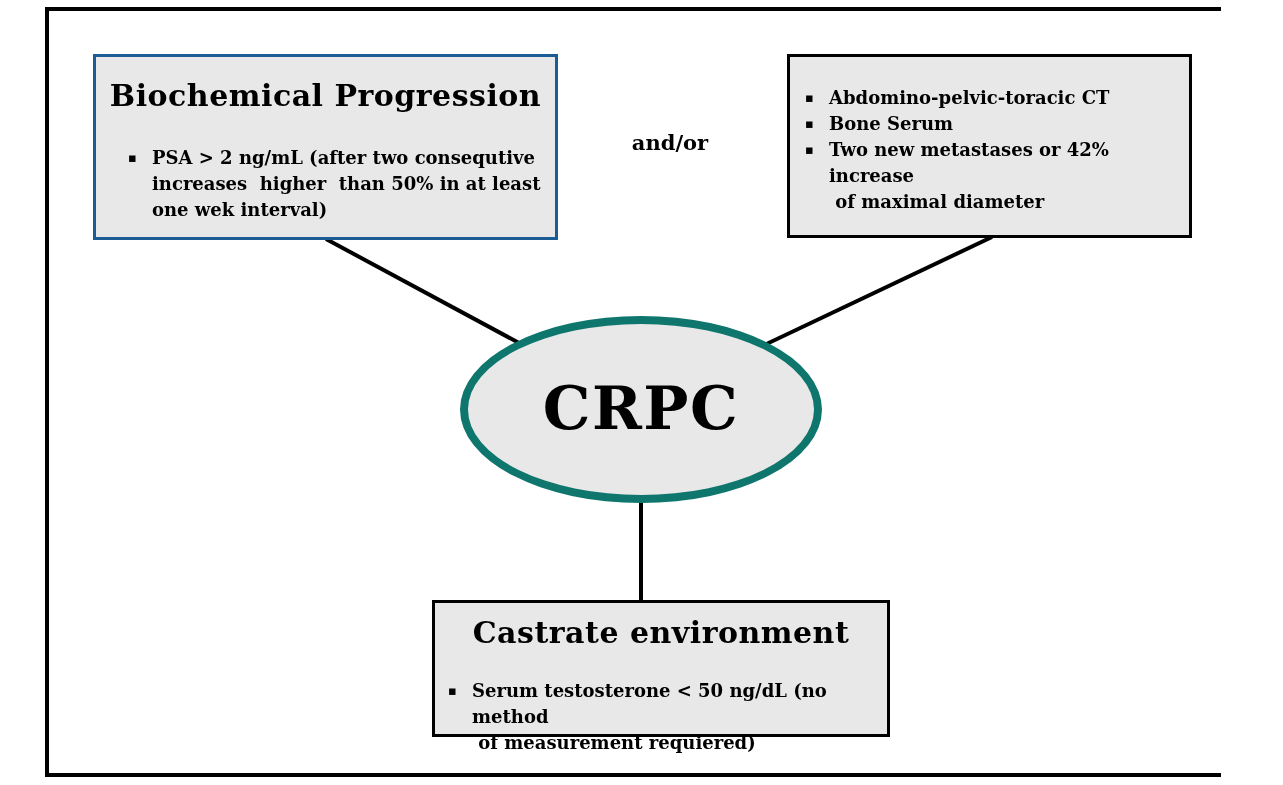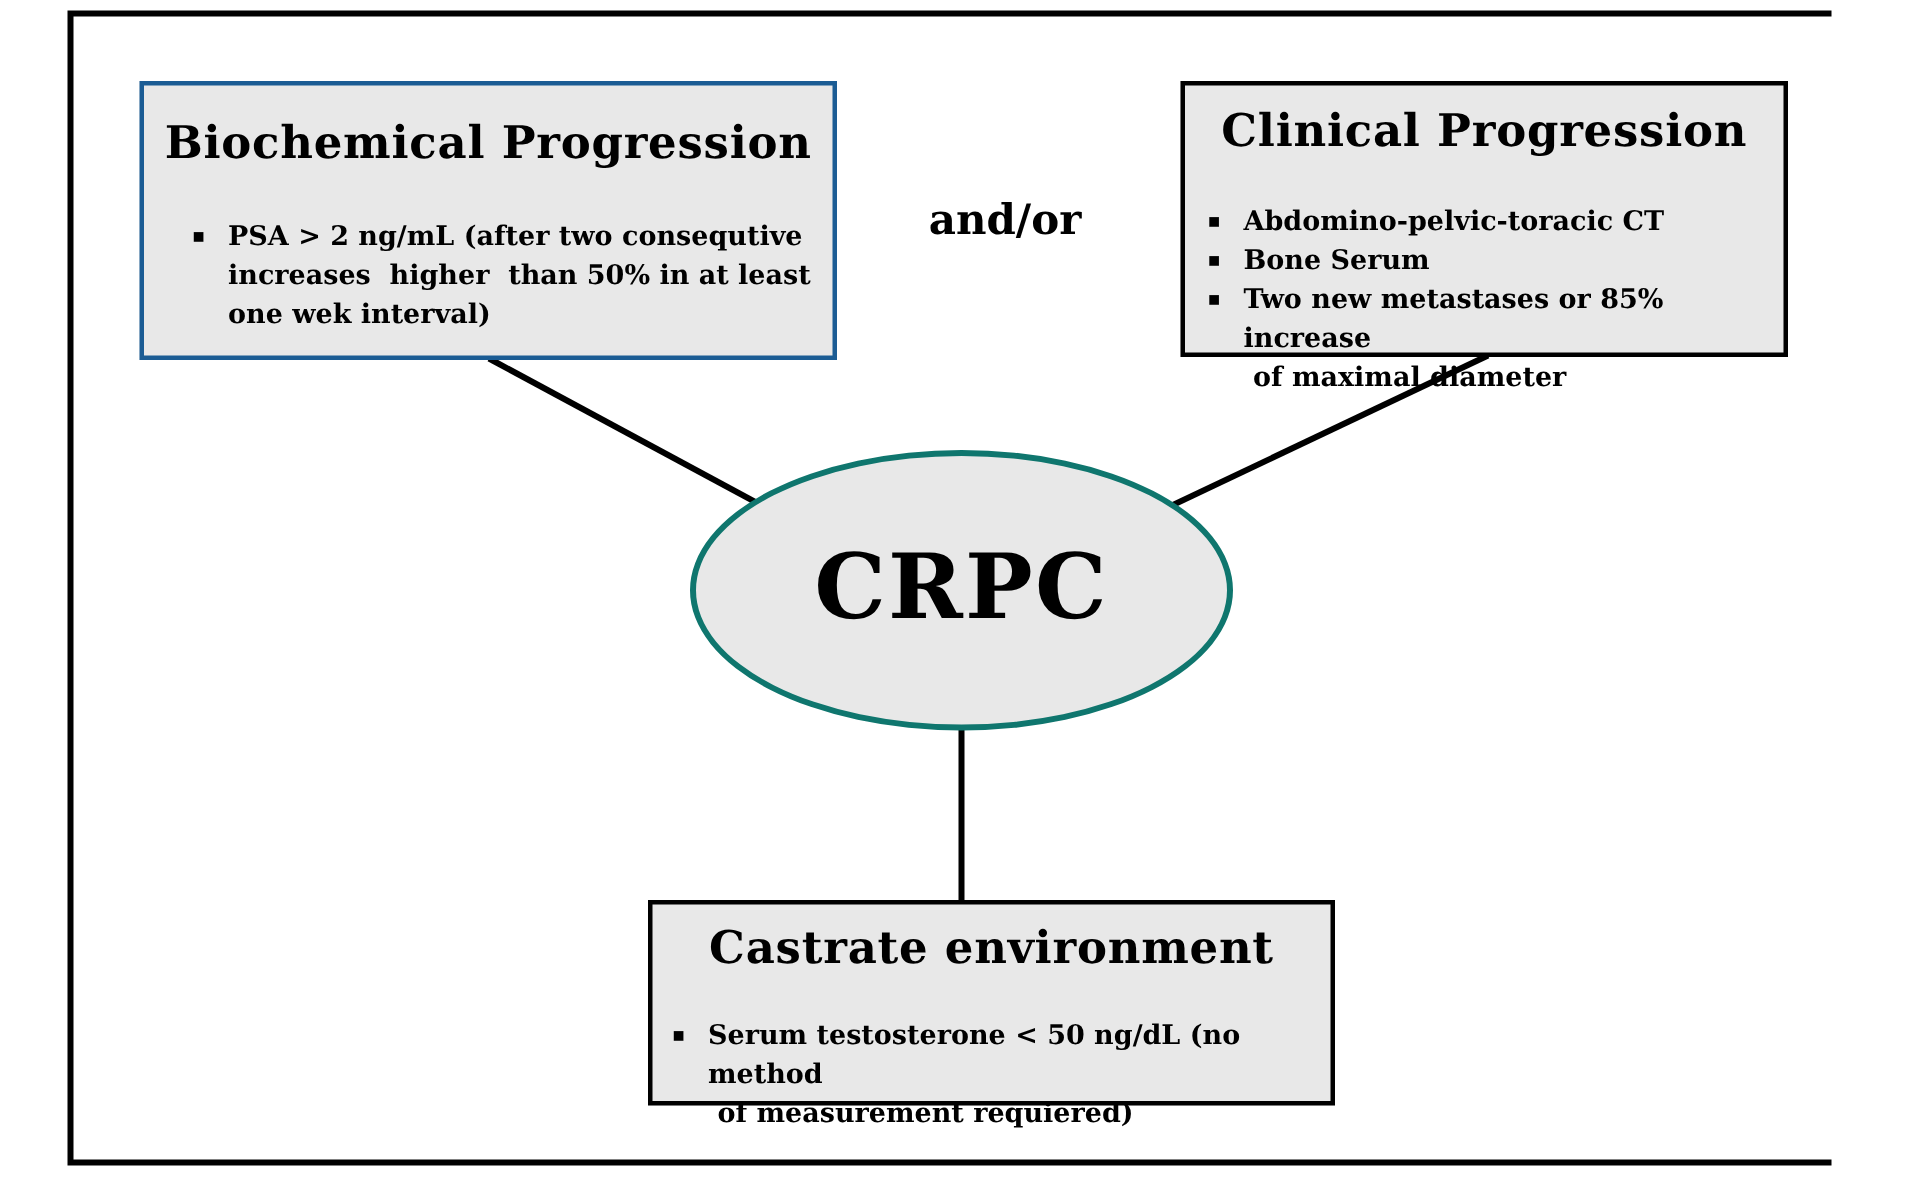--- a/index.html
+++ b/index.html
@@ -116,7 +116,6 @@
   <div class="andor">and/or</div>
 
   <div class="box clinical">
-    <div class="box-title">Clinical Progression</div>
     <div class="bullets">
       <div class="bullet">
         <span class="marker">▪</span>

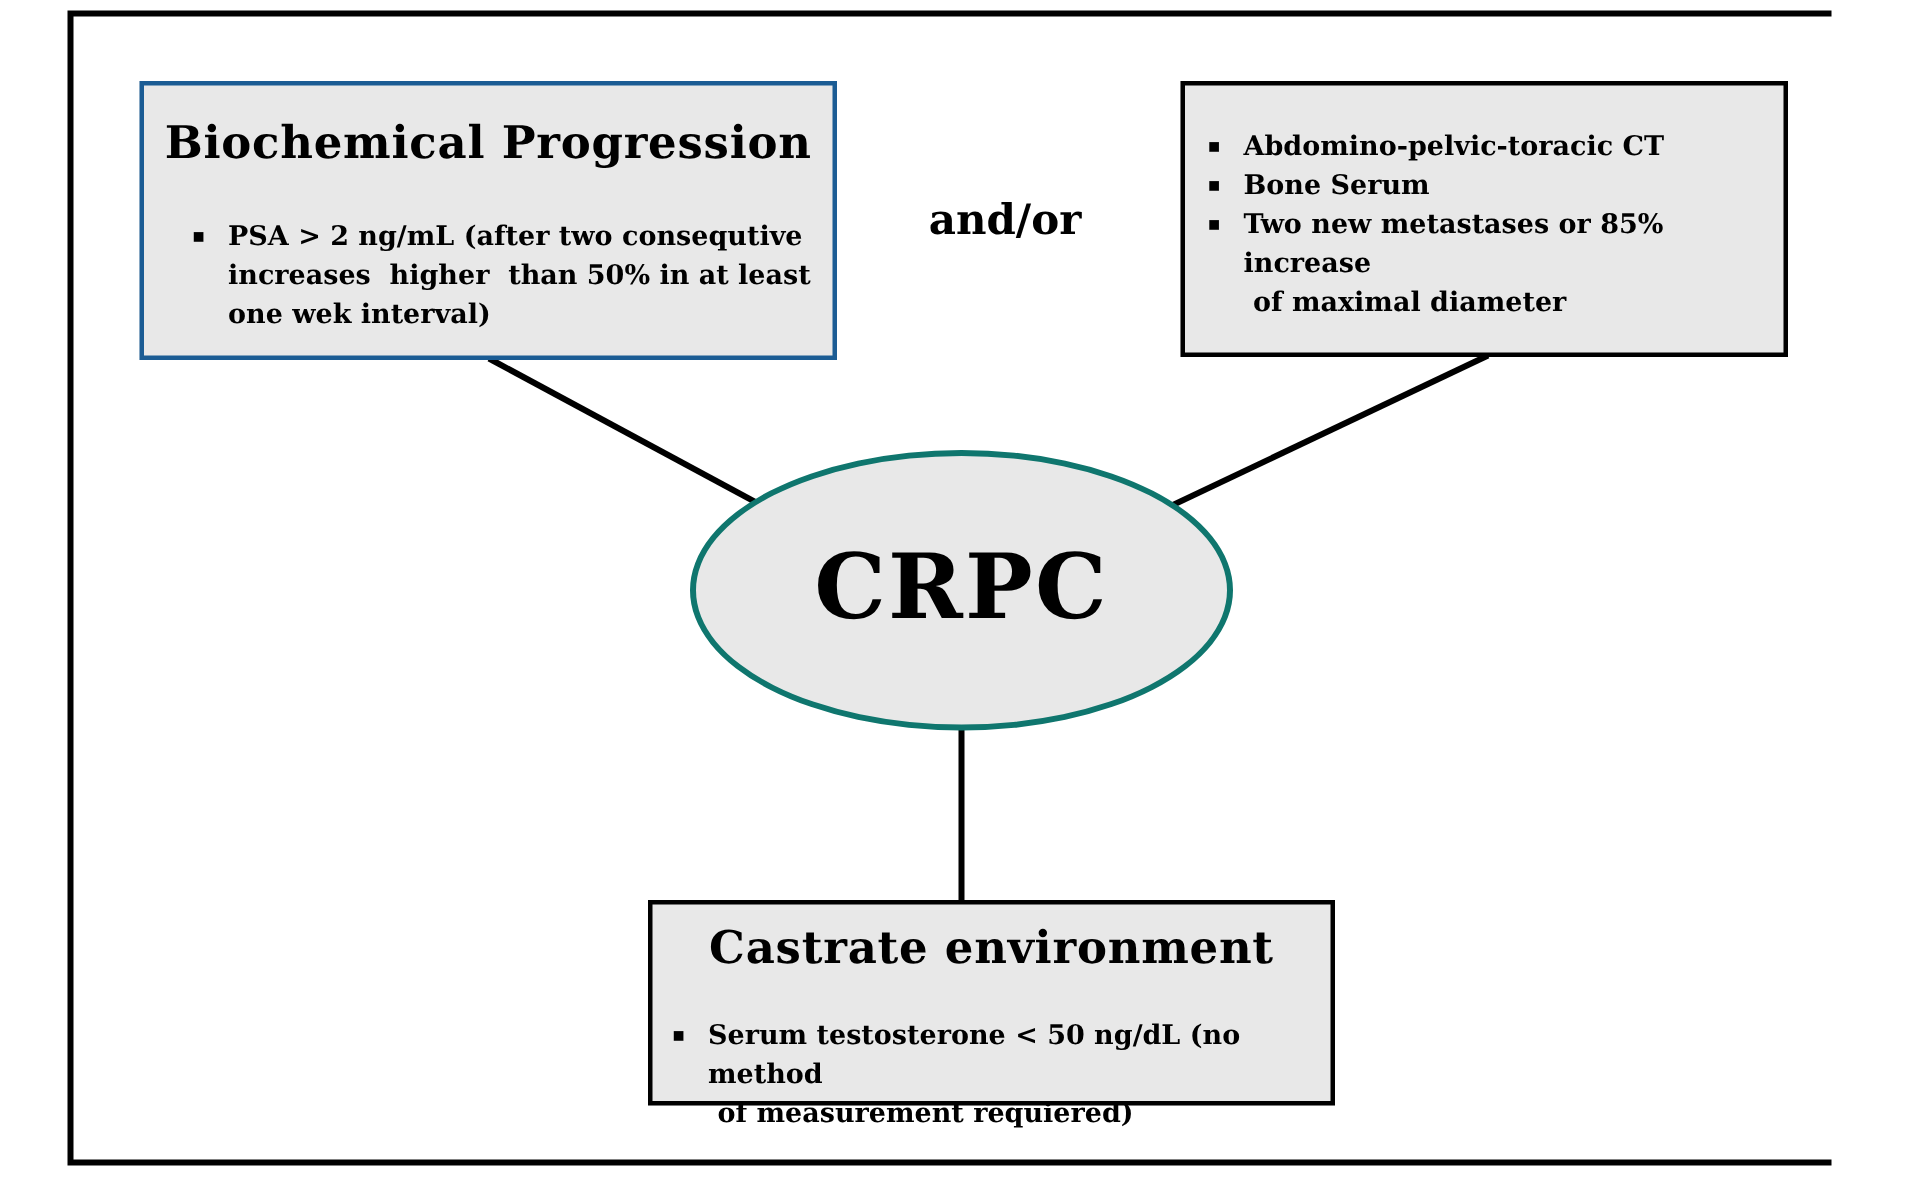--- a/index.html
+++ b/index.html
@@ -84,7 +84,7 @@
     left: 595px; top: 130px;
     width: 150px;
     text-align: center;
-    font-size: 28px;
+    font-size: 21px;
     z-index: 2;
   }
 </style>

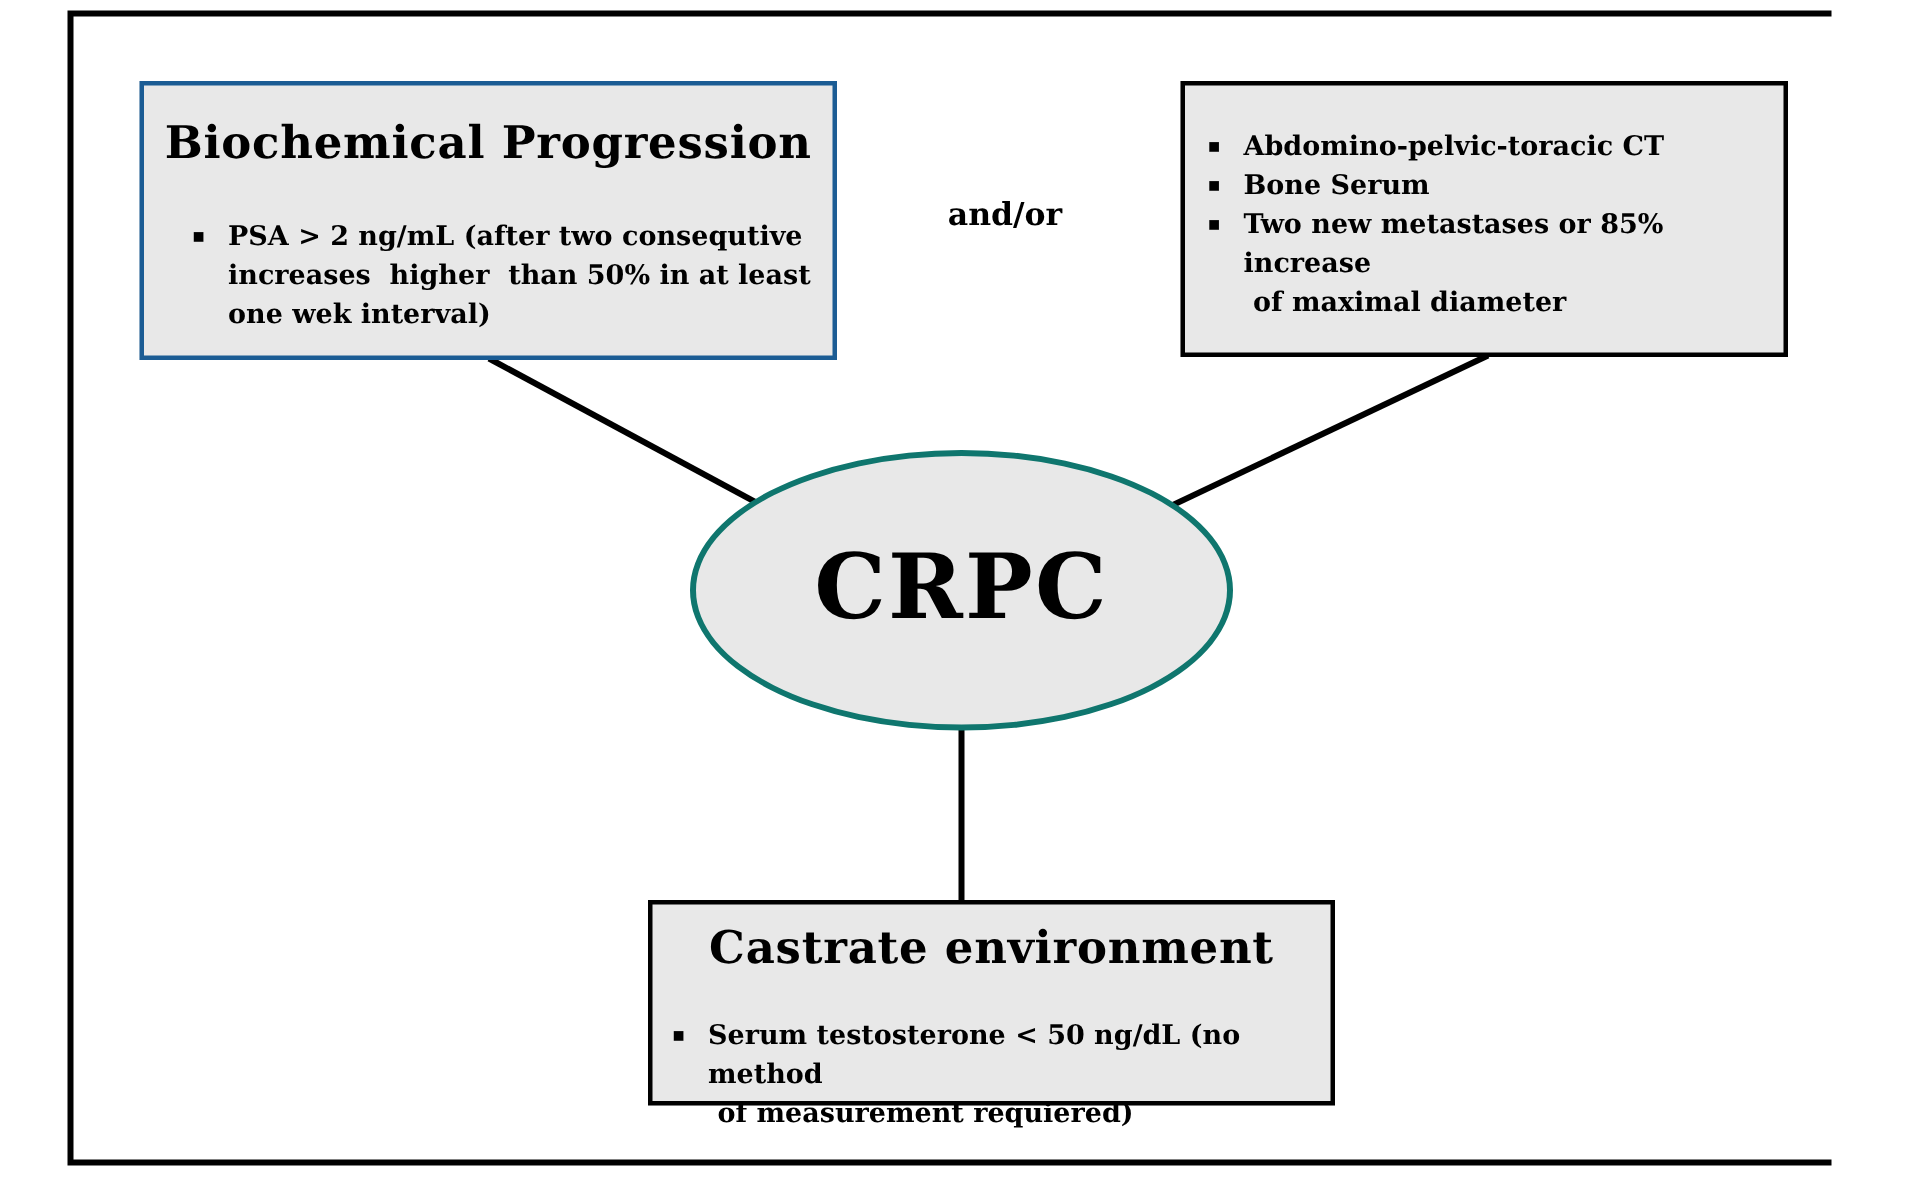--- a/index.html
+++ b/index.html
@@ -127,7 +127,7 @@
       </div>
       <div class="bullet">
         <span class="marker">▪</span>
-        <span class="btext">Two new metastases or 85% increase
+        <span class="btext">Two new metastases or 42% increase
  of maximal diameter</span>
       </div>
     </div>

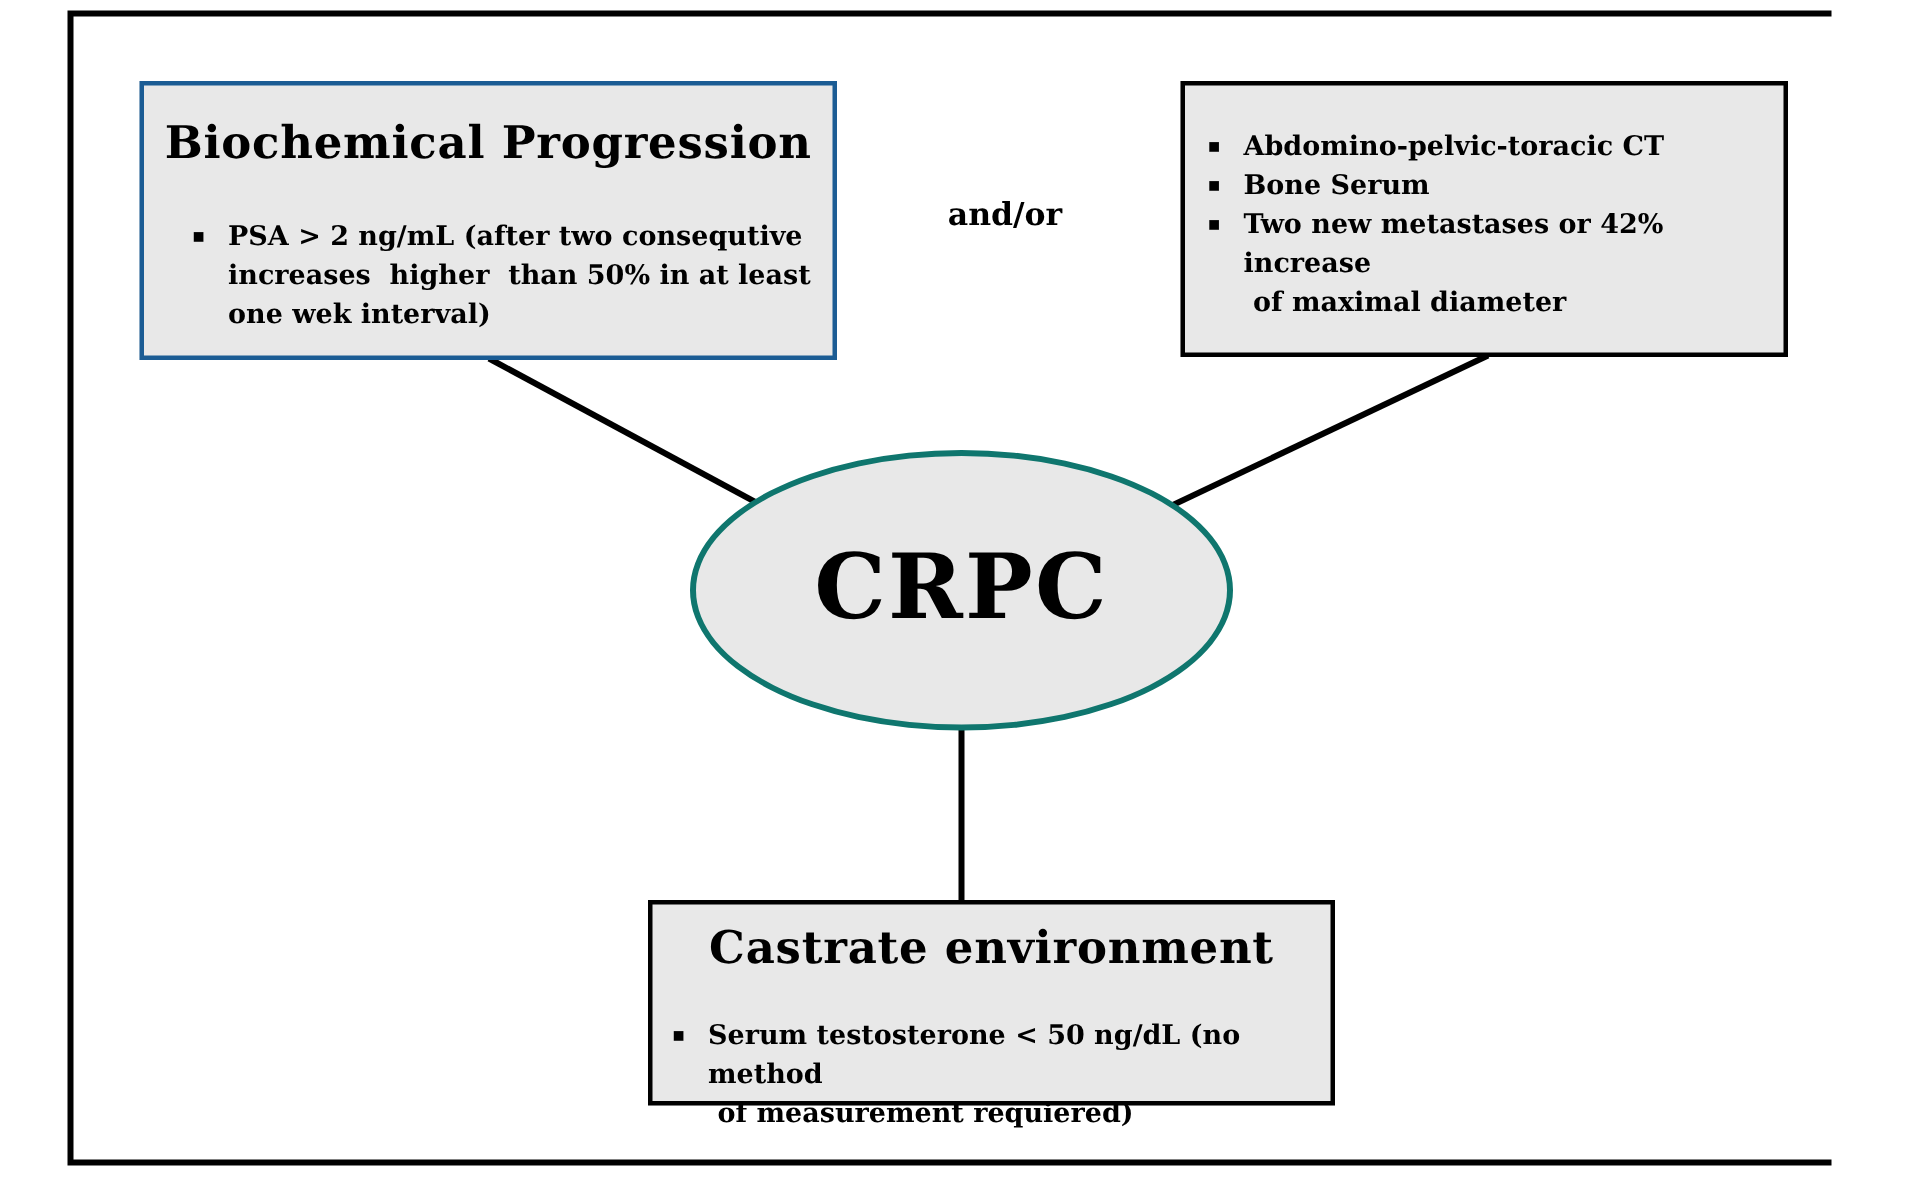--- a/index.html
+++ b/index.html
@@ -62,10 +62,10 @@
   .btext { white-space: pre-wrap; }
   .ellipse {
     position: absolute;
-    left: 460px; top: 300px;
+    left: 460px; top: 316px;
     width: 362px; height: 187px;
     background: #e8e8e8;
-    border: 4px solid #0f766e;
+    border: 8px solid #0f766e;
     border-radius: 50%;
     box-sizing: border-box;
     display: flex;

